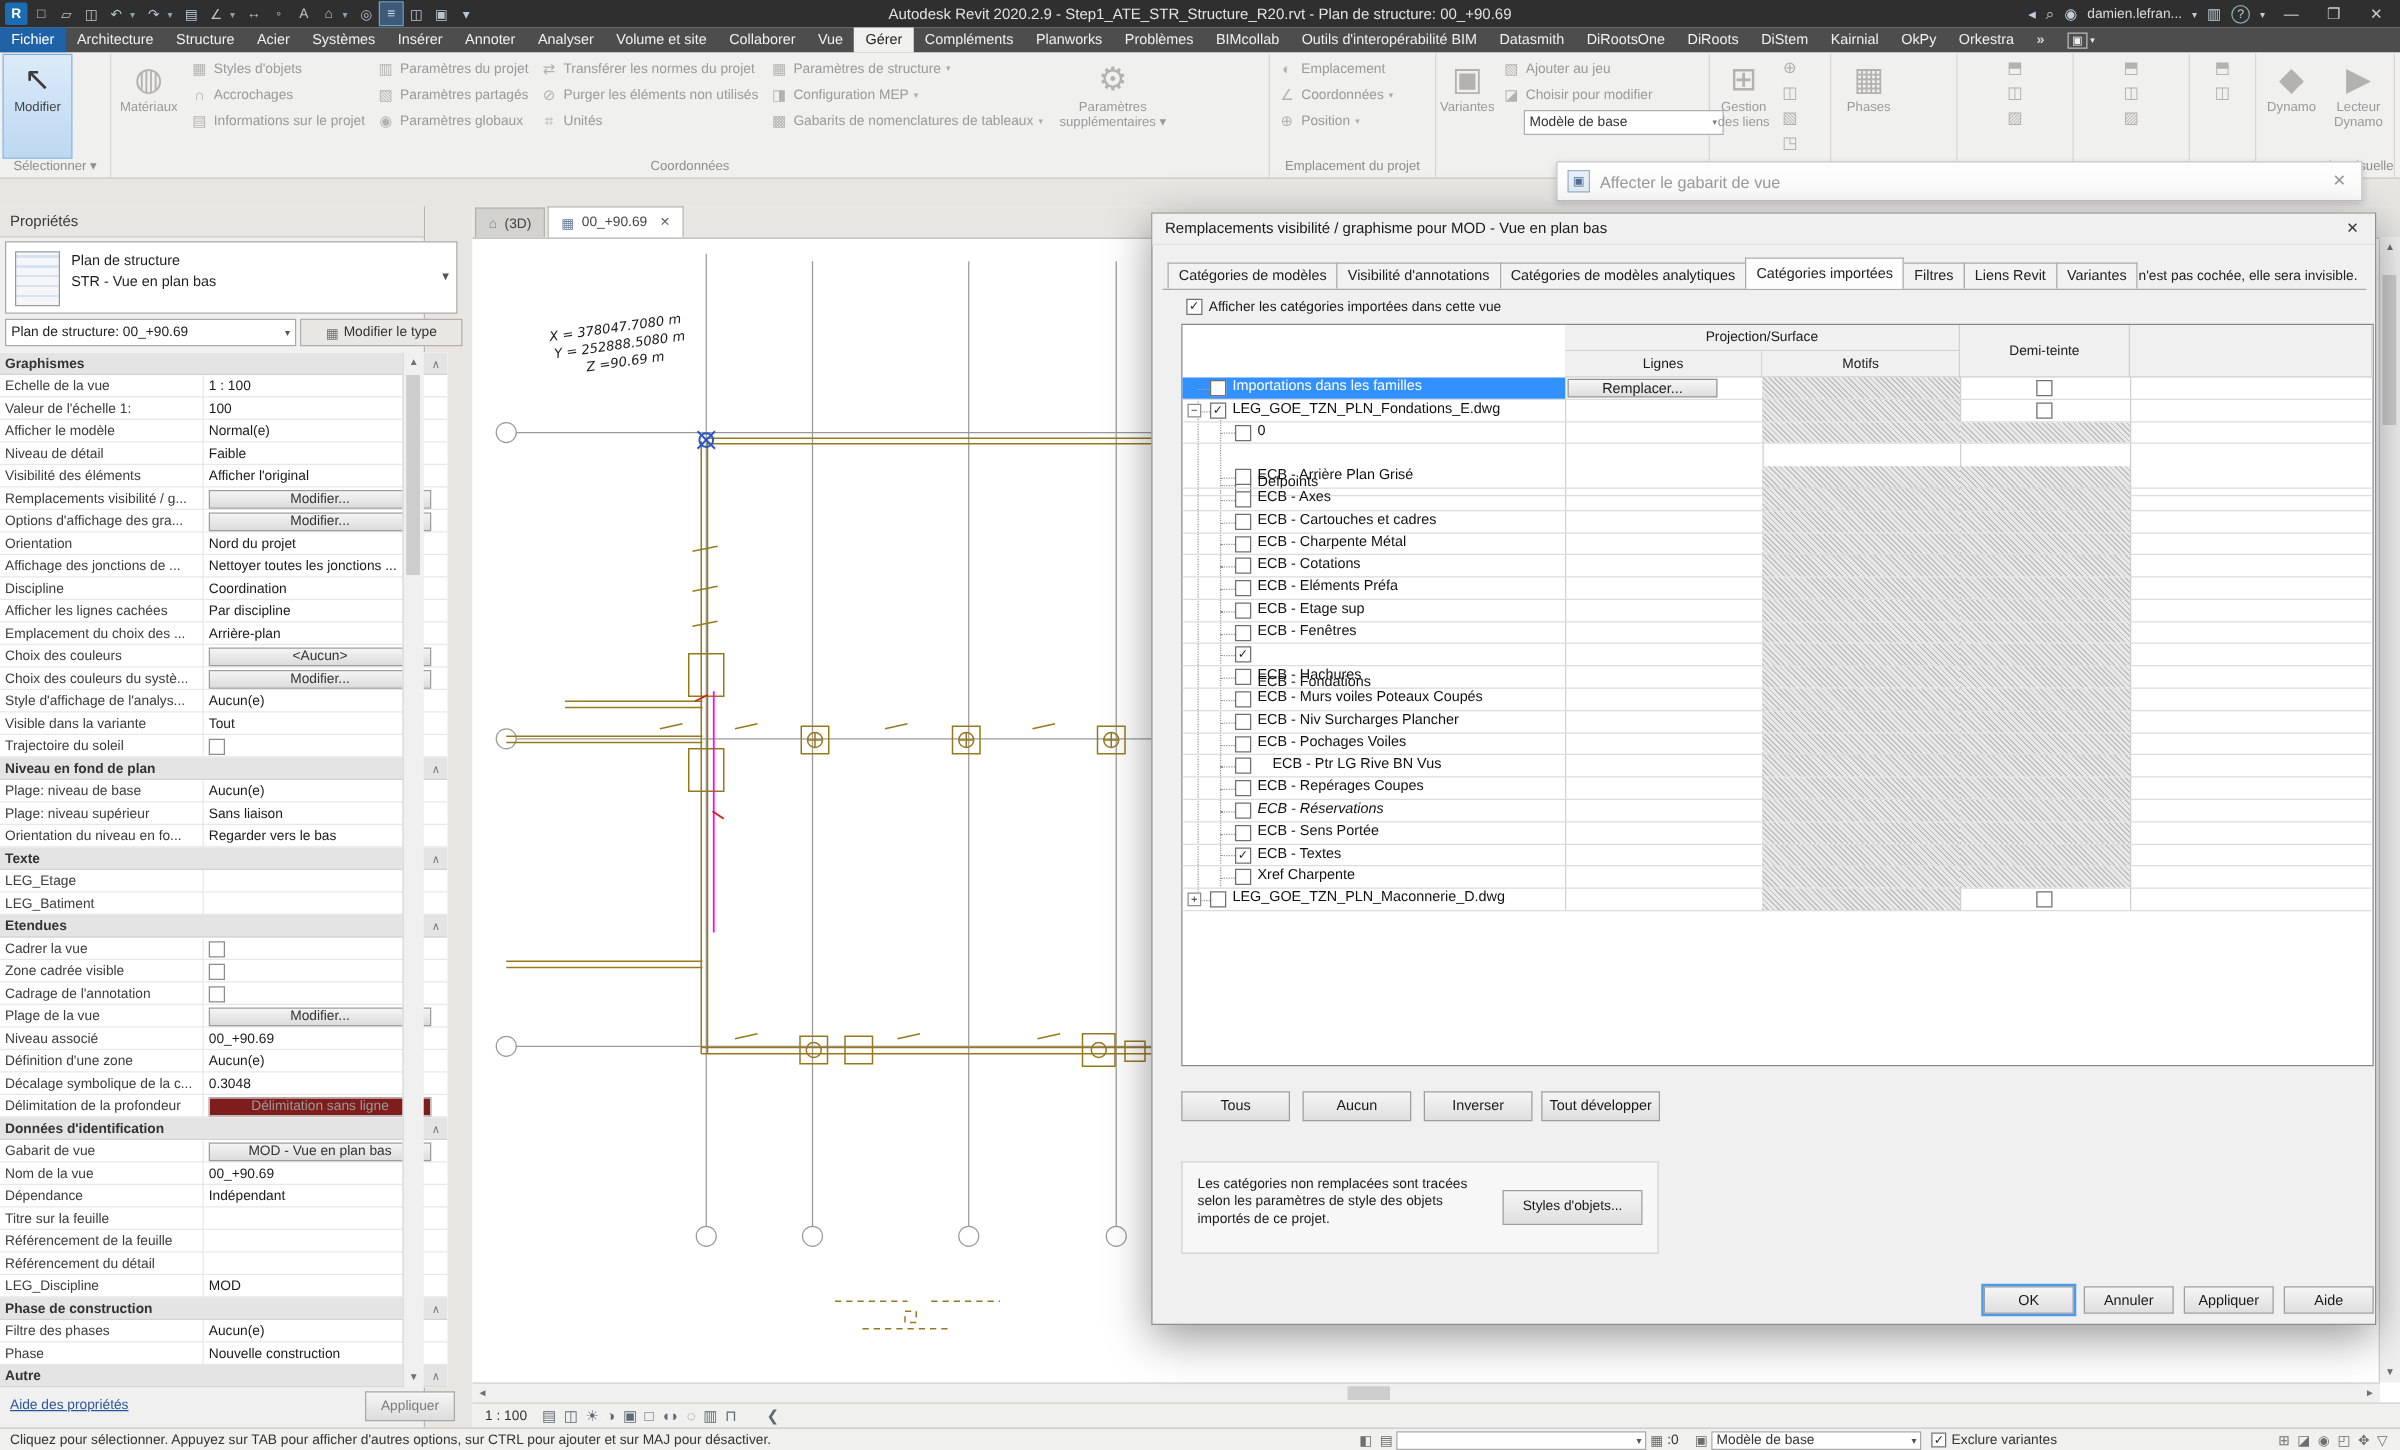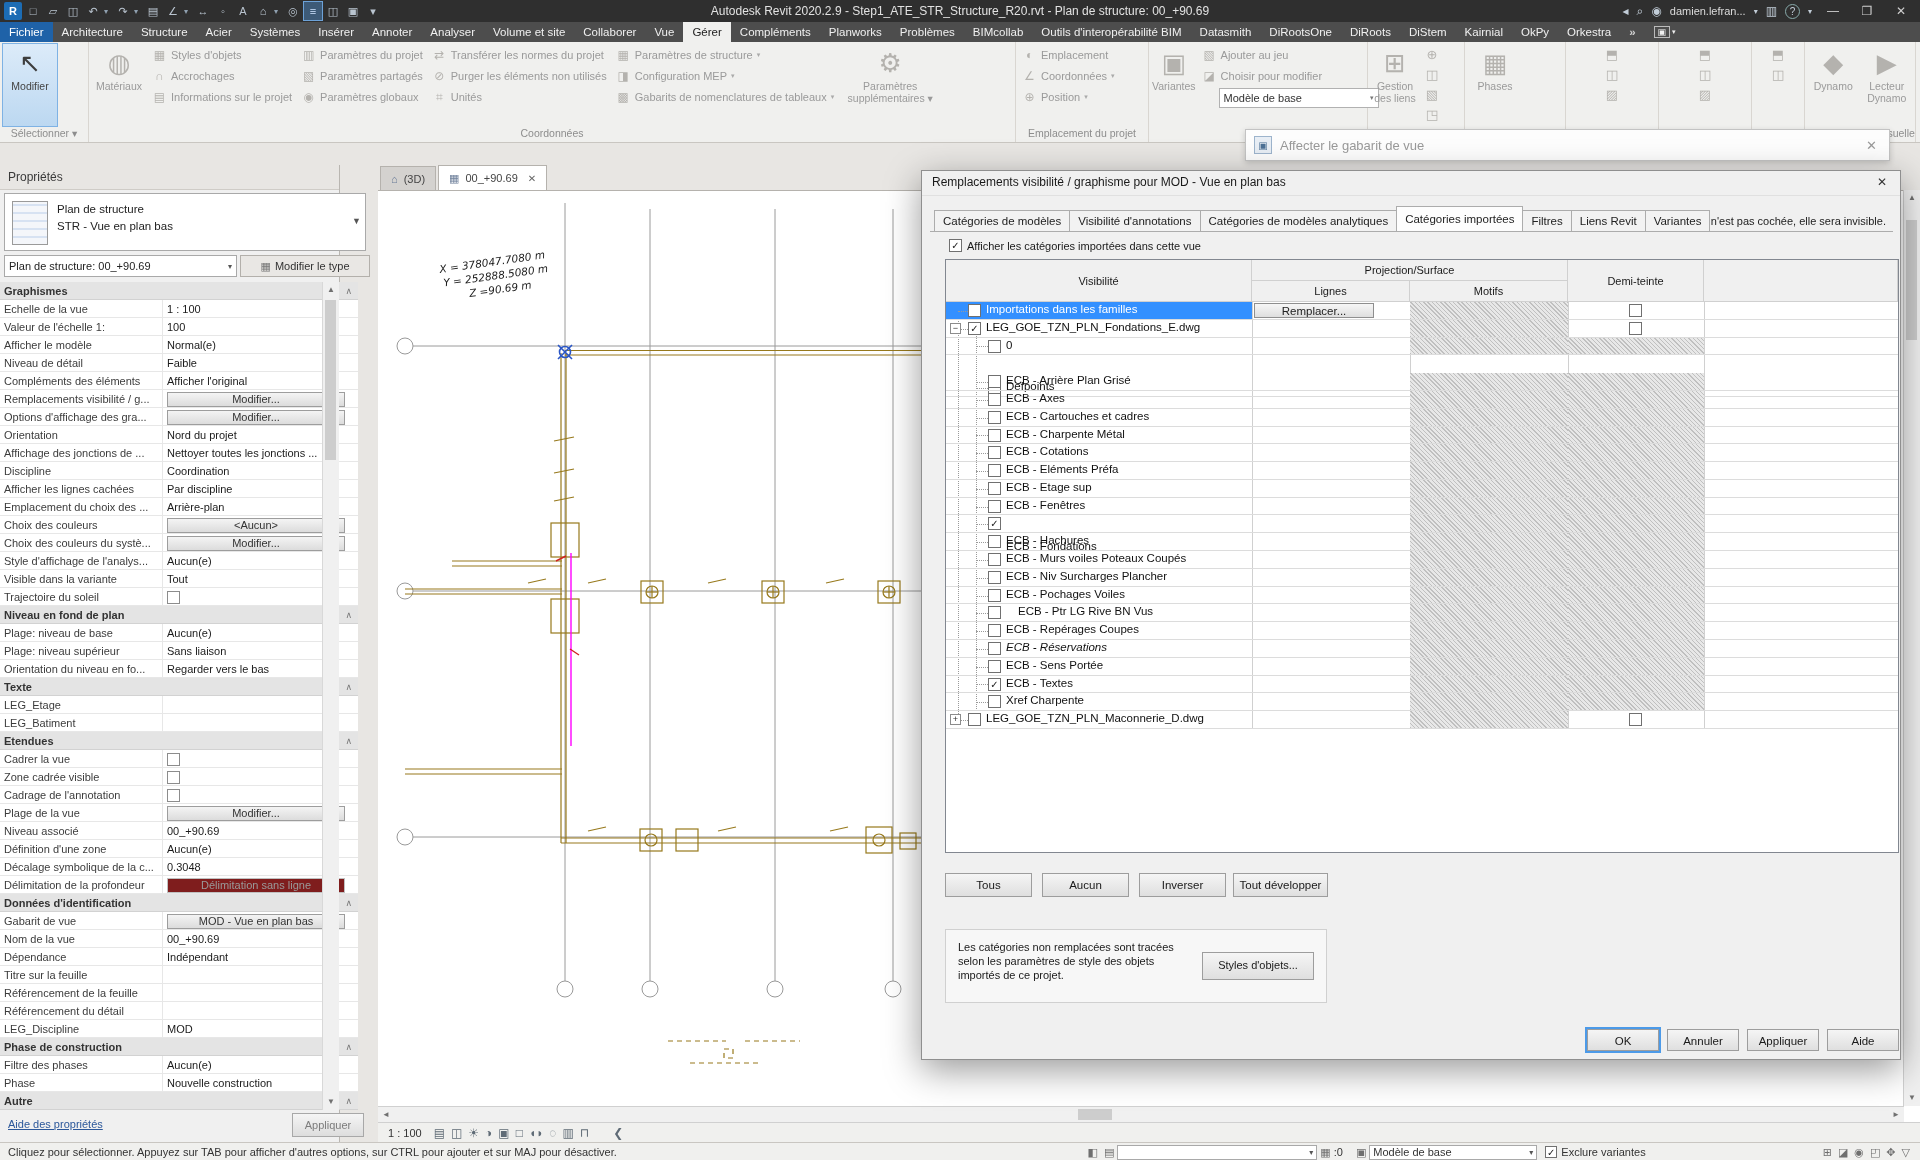--- a/index.html
+++ b/index.html
@@ -770,7 +770,6 @@
       <span>Afficher les catégories importées dans cette vue</span>
     </div>
     <div id="dlg-table">
-        <div class="th" style="left: 0px; top: 0px; width: 306px; height: 42px; line-height: 42px;">Visibilité</div>
         <div class="th" style="left: 306px; top: 0px; width: 316px; height: 21px; line-height: 21px;">Projection/Surface</div>
         <div class="th" style="left: 306px; top: 21px; width: 158px; height: 21px; line-height: 21px;">Lignes</div>
         <div class="th" style="left: 464px; top: 21px; width: 158px; height: 21px; line-height: 21px;">Motifs</div>

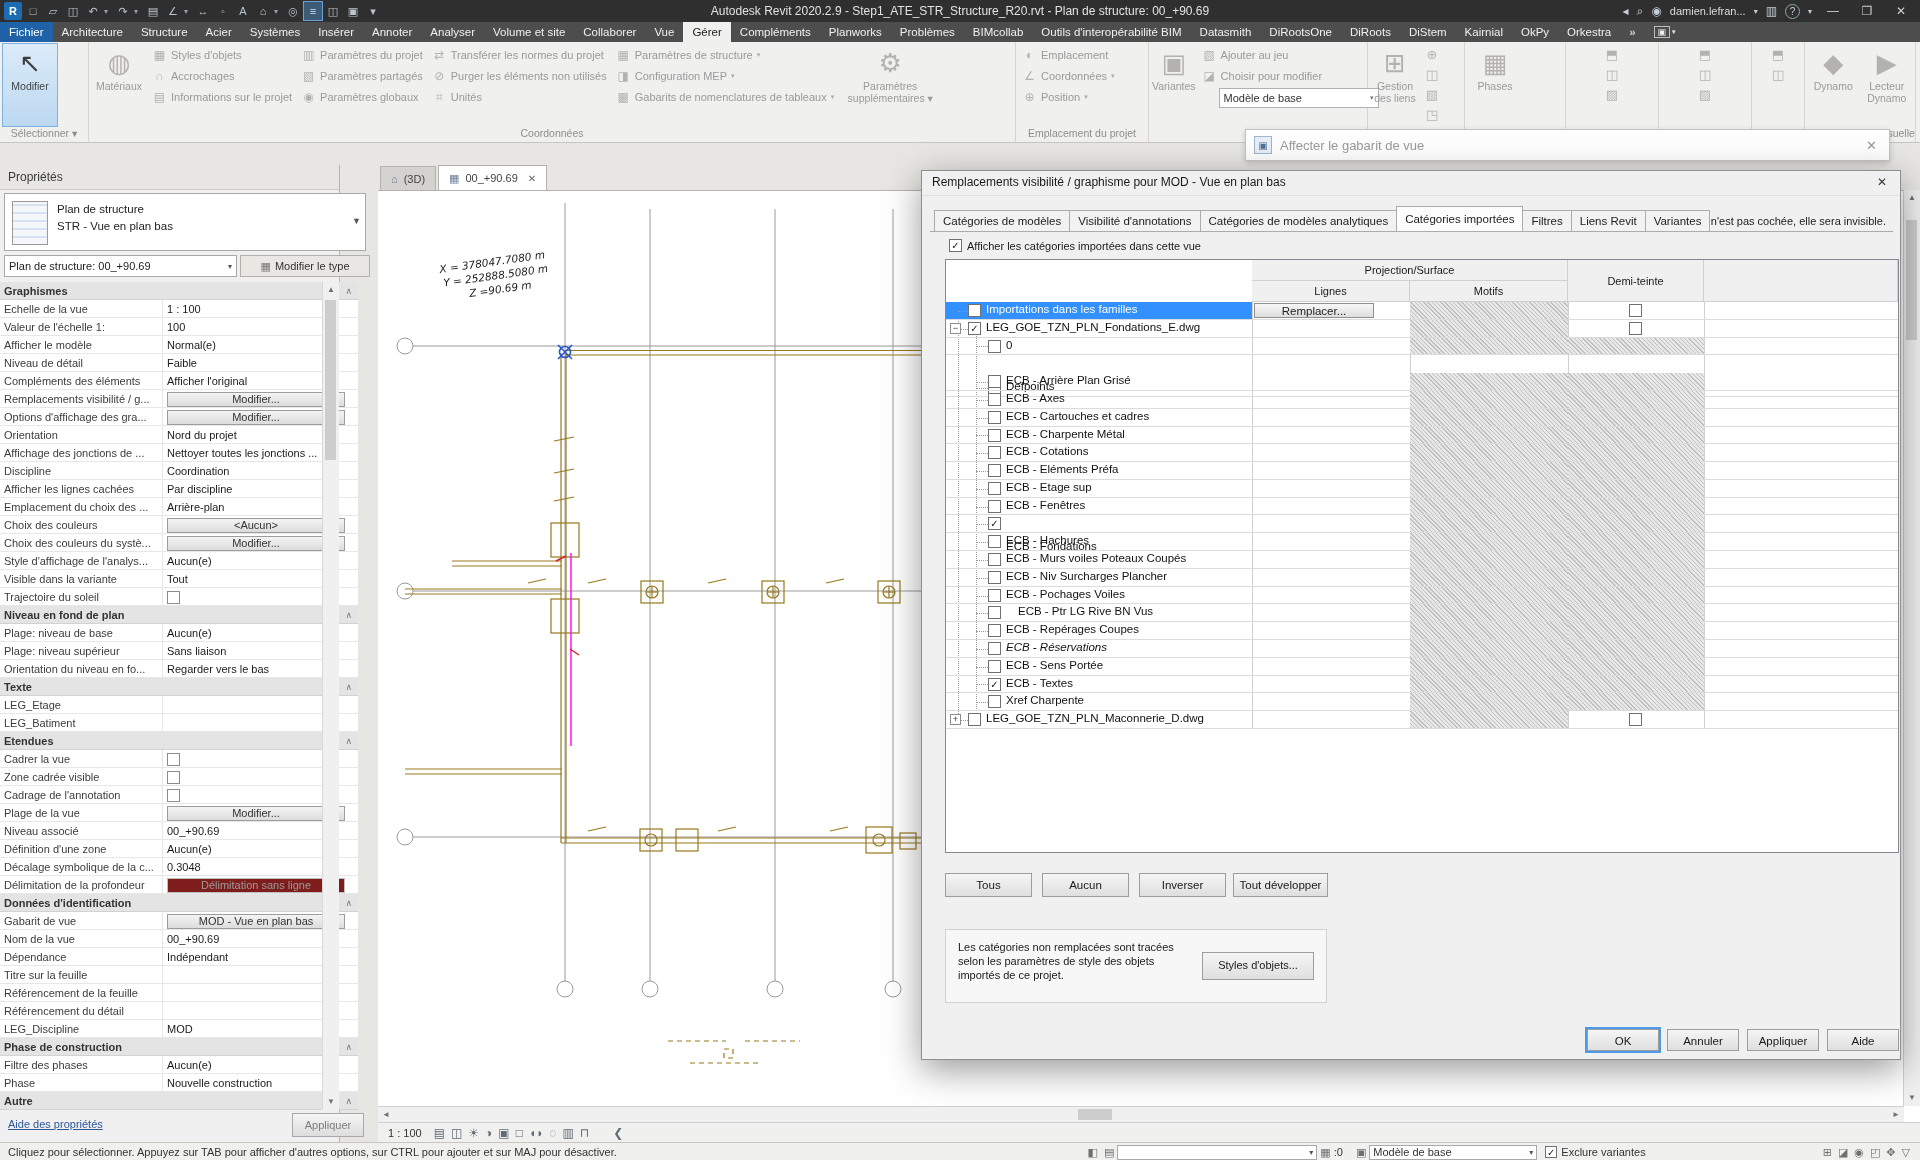--- a/index.html
+++ b/index.html
@@ -445,7 +445,7 @@
           <span class="val">Faible</span>
         </div>
         <div class="prow" style="top: 90px;">
-          <span class="lab">Compléments des éléments</span>
+          <span class="lab">Visibilité des éléments</span>
           <span class="val">Afficher l'original</span>
         </div>
         <div class="prow" style="top: 108px;">

